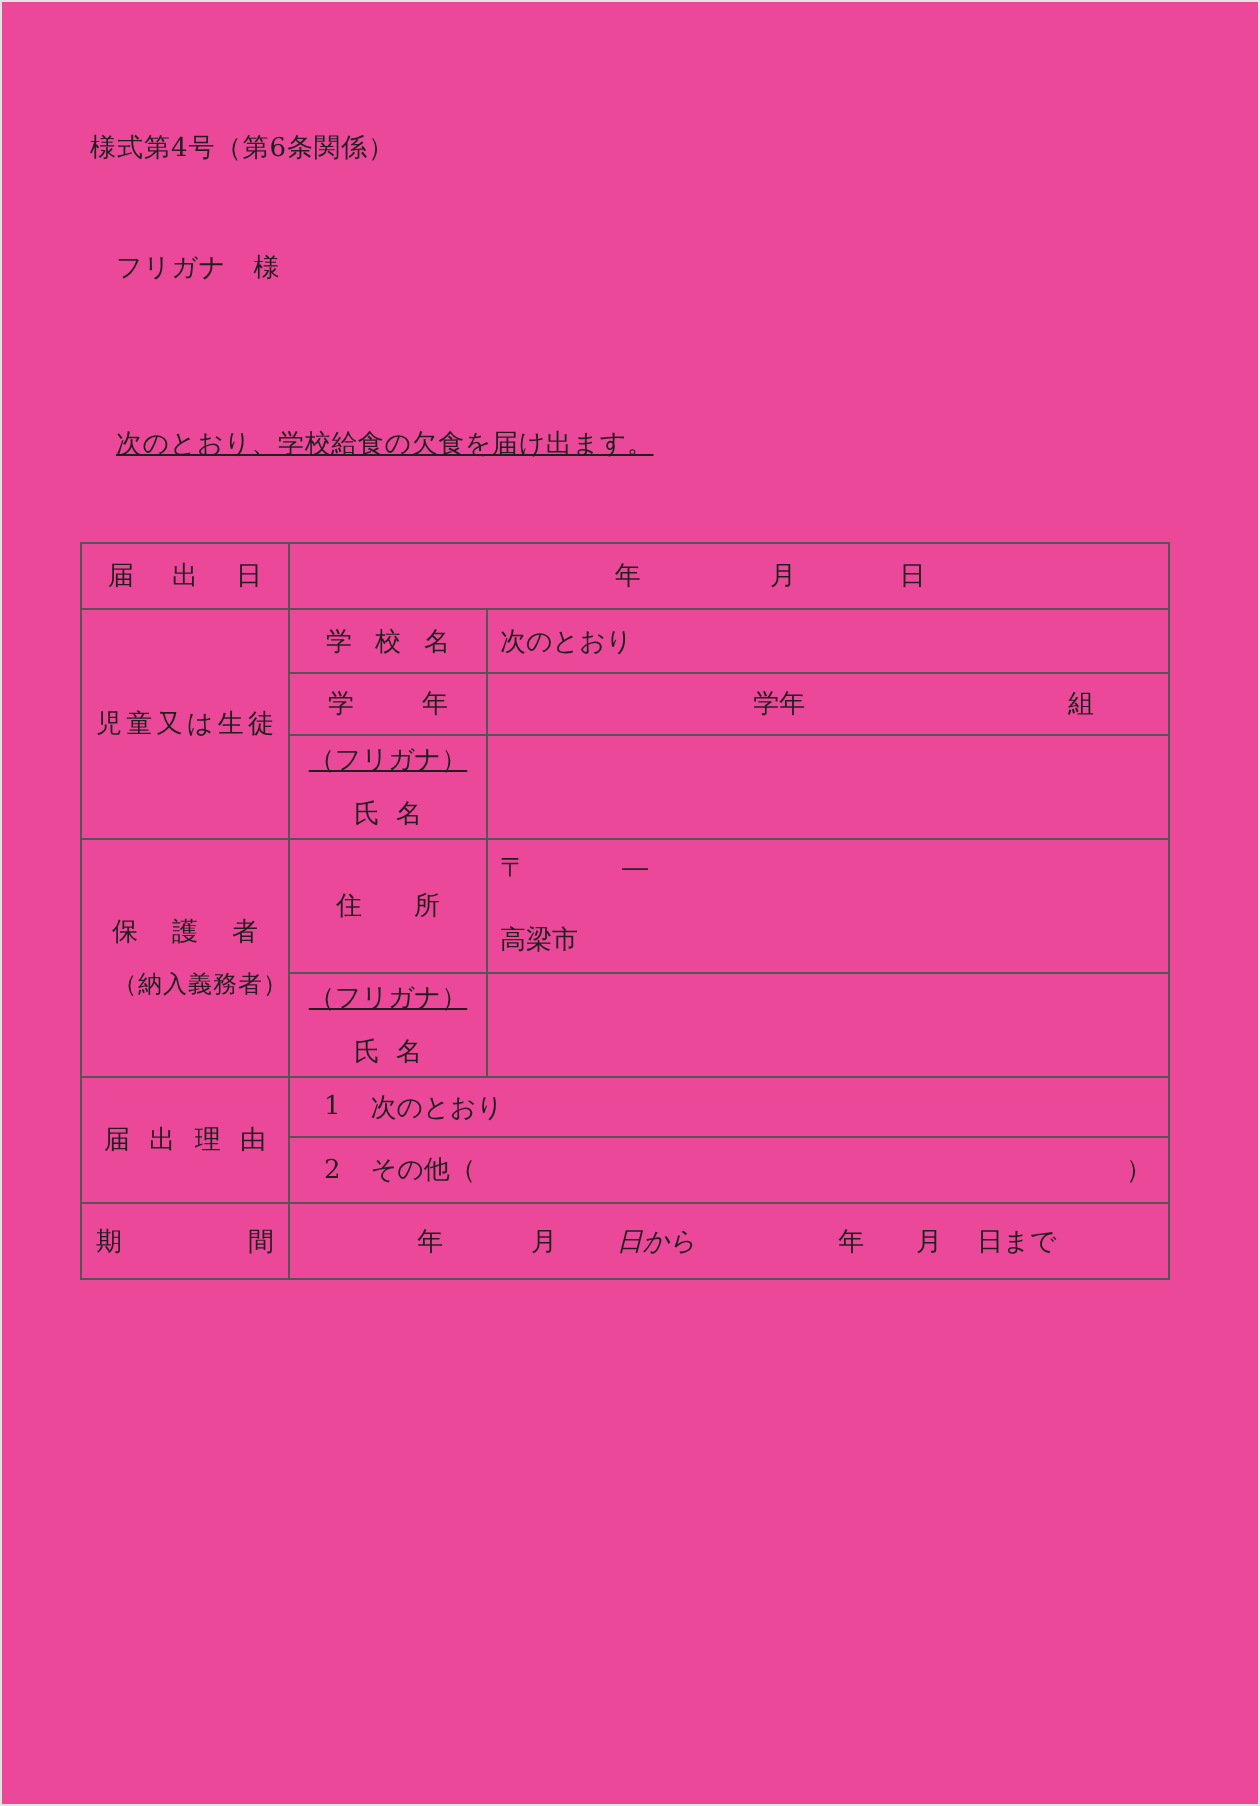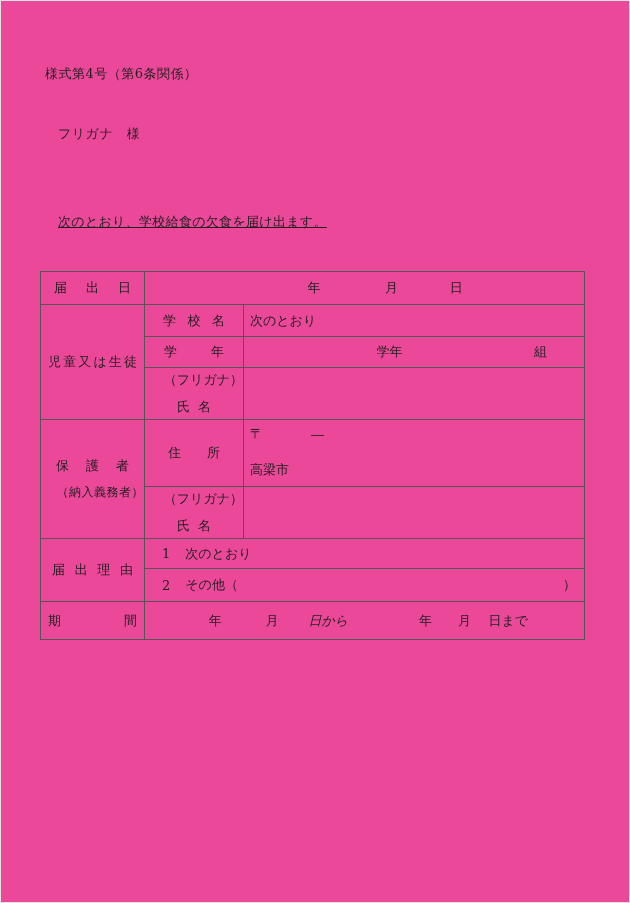--- a/index.html
+++ b/index.html
@@ -30,7 +30,7 @@
   .pad-name{padding:0 32px;}
 
   .two-line{display:flex;flex-direction:column;justify-content:center;gap:9px;}
-  .center{text-align:right;}
+  .center{text-align:center;text-decoration:underline;}
   .guardian-label{display:flex;flex-direction:column;justify-content:center;gap:9px;}
   .guardian-sub{font-size:12px;text-align:right;letter-spacing:0.5px;}
 

